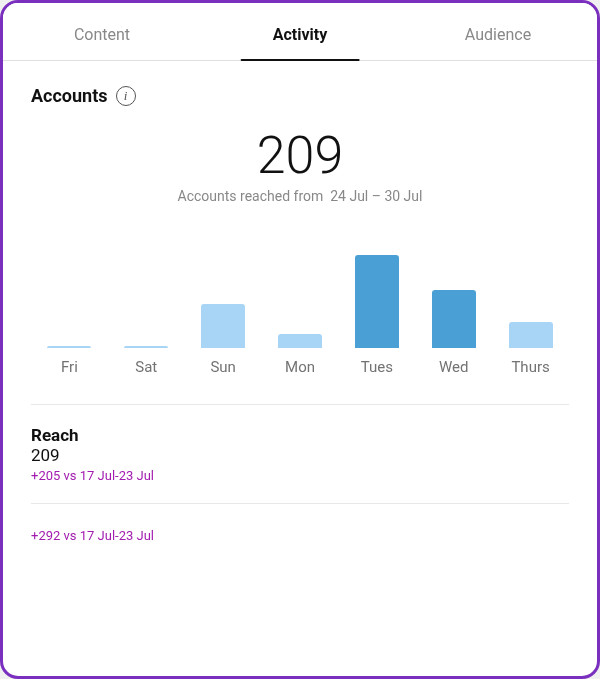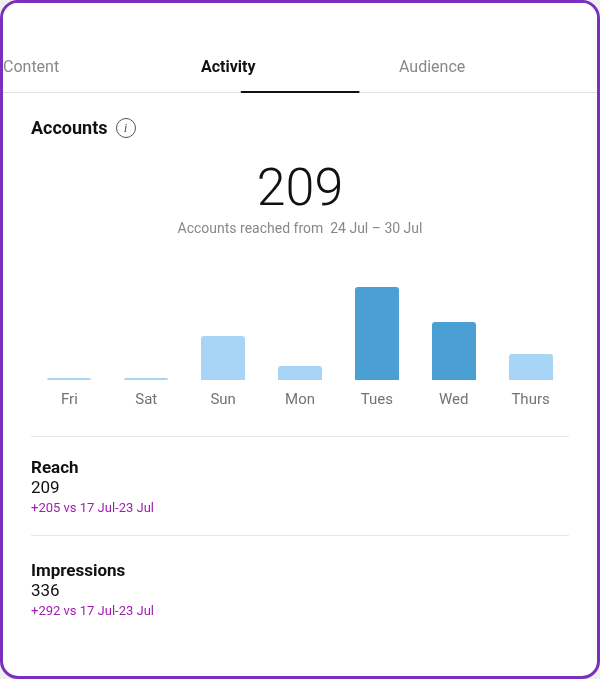--- a/index.html
+++ b/index.html
@@ -34,12 +34,12 @@
     .tab {
       flex: 1;
       padding: 22px 0 16px;
+      text-align: center;
       font-size: 16px;
       color: #888;
       cursor: pointer;
       position: relative;
       font-weight: 400;
-      margin-top: 32px;
     }
 
     .tab.active {

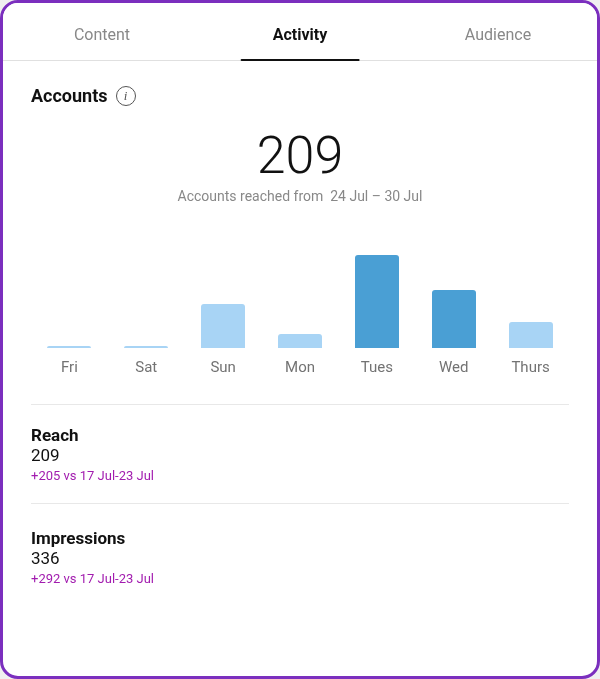--- a/index.html
+++ b/index.html
@@ -268,10 +268,6 @@
           <div class="divider" style="margin-top: 20px;"></div>
         </div>
         <div class="metric-row">
-          <div class="metric-top">
-            <div class="metric-label">Impressions</div>
-            <div class="metric-value">336</div>
-          </div>
           <div class="metric-change">+292 vs 17 Jul-23 Jul</div>
         </div>
       </div>

